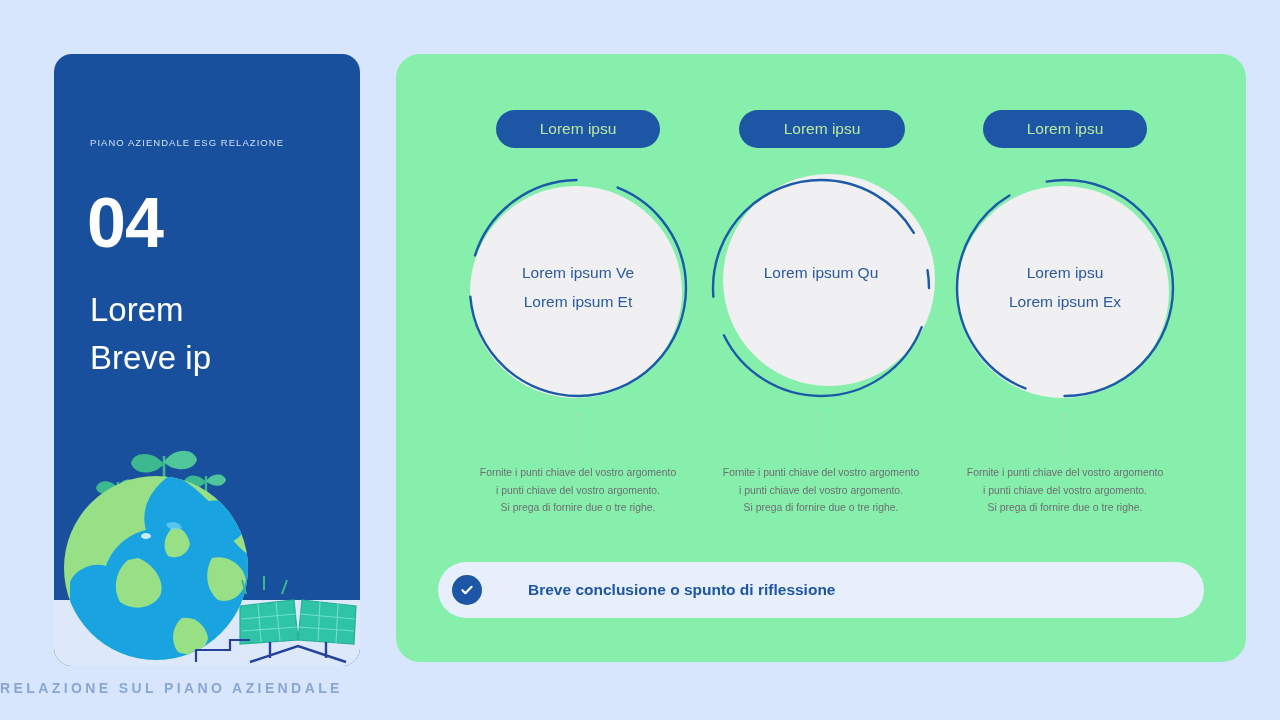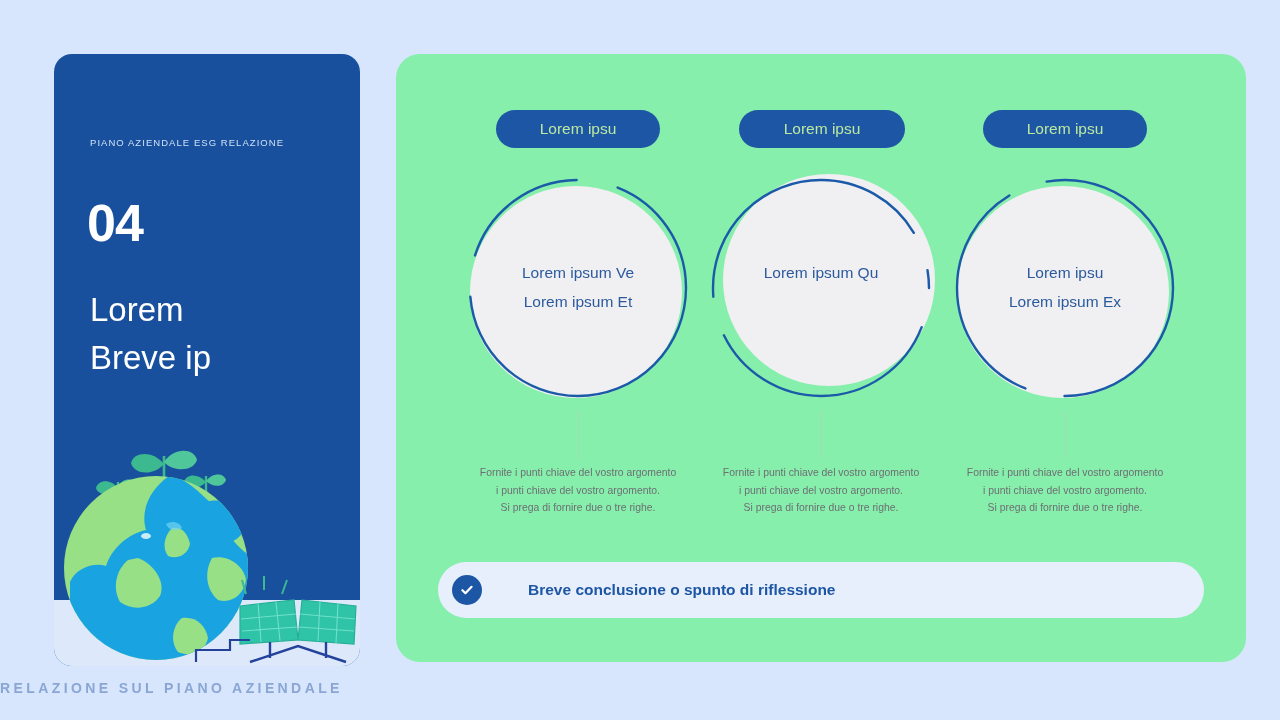--- a/index.html
+++ b/index.html
@@ -44,7 +44,7 @@
     left: 33px;
     top: 130px;
     color: #ffffff;
-    font-size: 52px;
+    font-size: 70px;
     font-weight: bold;
     letter-spacing: -1px;
     line-height: 78px;

